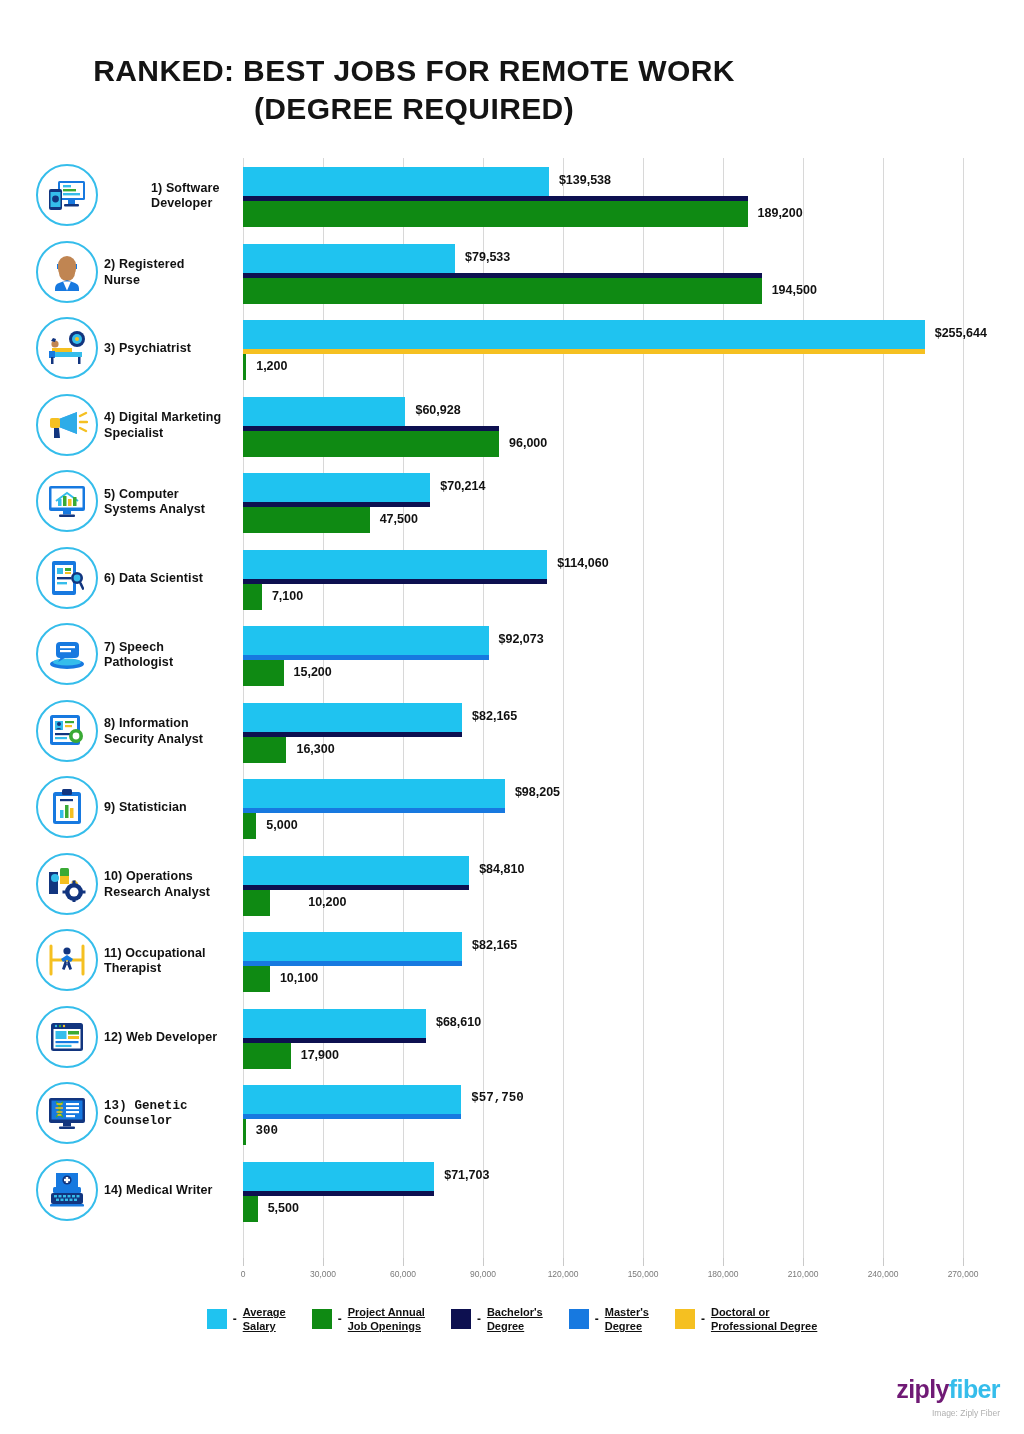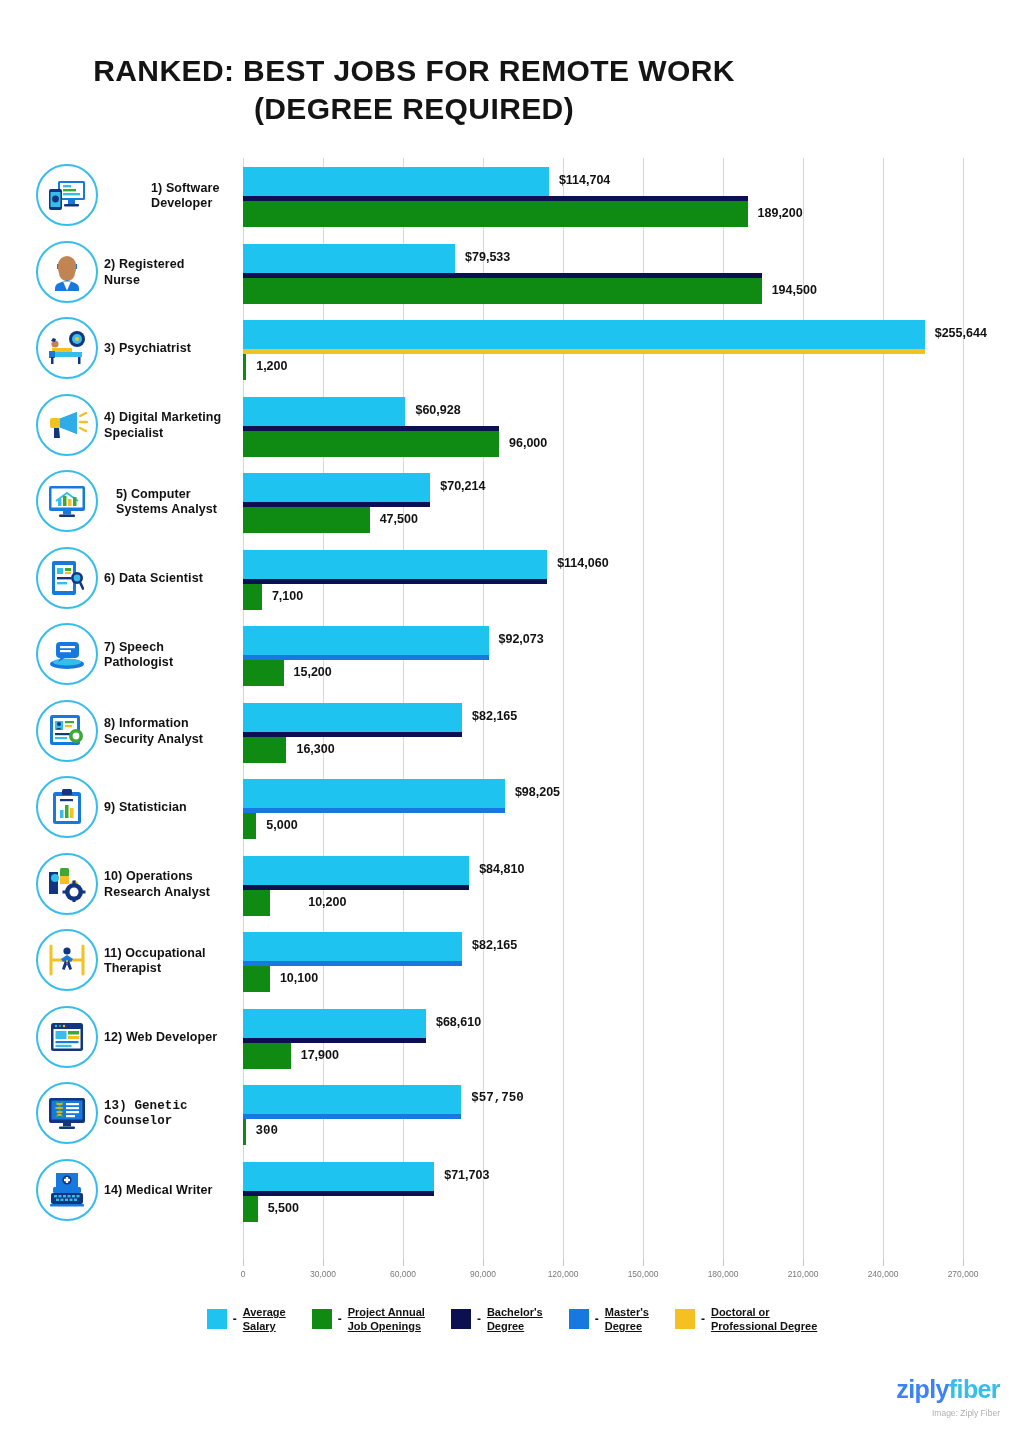--- a/index.html
+++ b/index.html
@@ -258,7 +258,7 @@
             <div class="bar-salary" style="width: 305.877px; background: rgb(31, 195, 240);"></div>
             <div class="degree-line" style="width: 504.533px; background: rgb(13, 16, 80);"></div>
             <div class="bar-open" style="width: 504.533px; background: rgb(15, 138, 19);"></div>
-            <div class="val val-salary" style="left: 315.877px;">$114,704</div>
+            <div class="val val-salary" style="left: 315.877px;">$139,538</div>
             <div class="val val-open" style="left: 514.533px;">189,200</div>
           </div>
         </div>

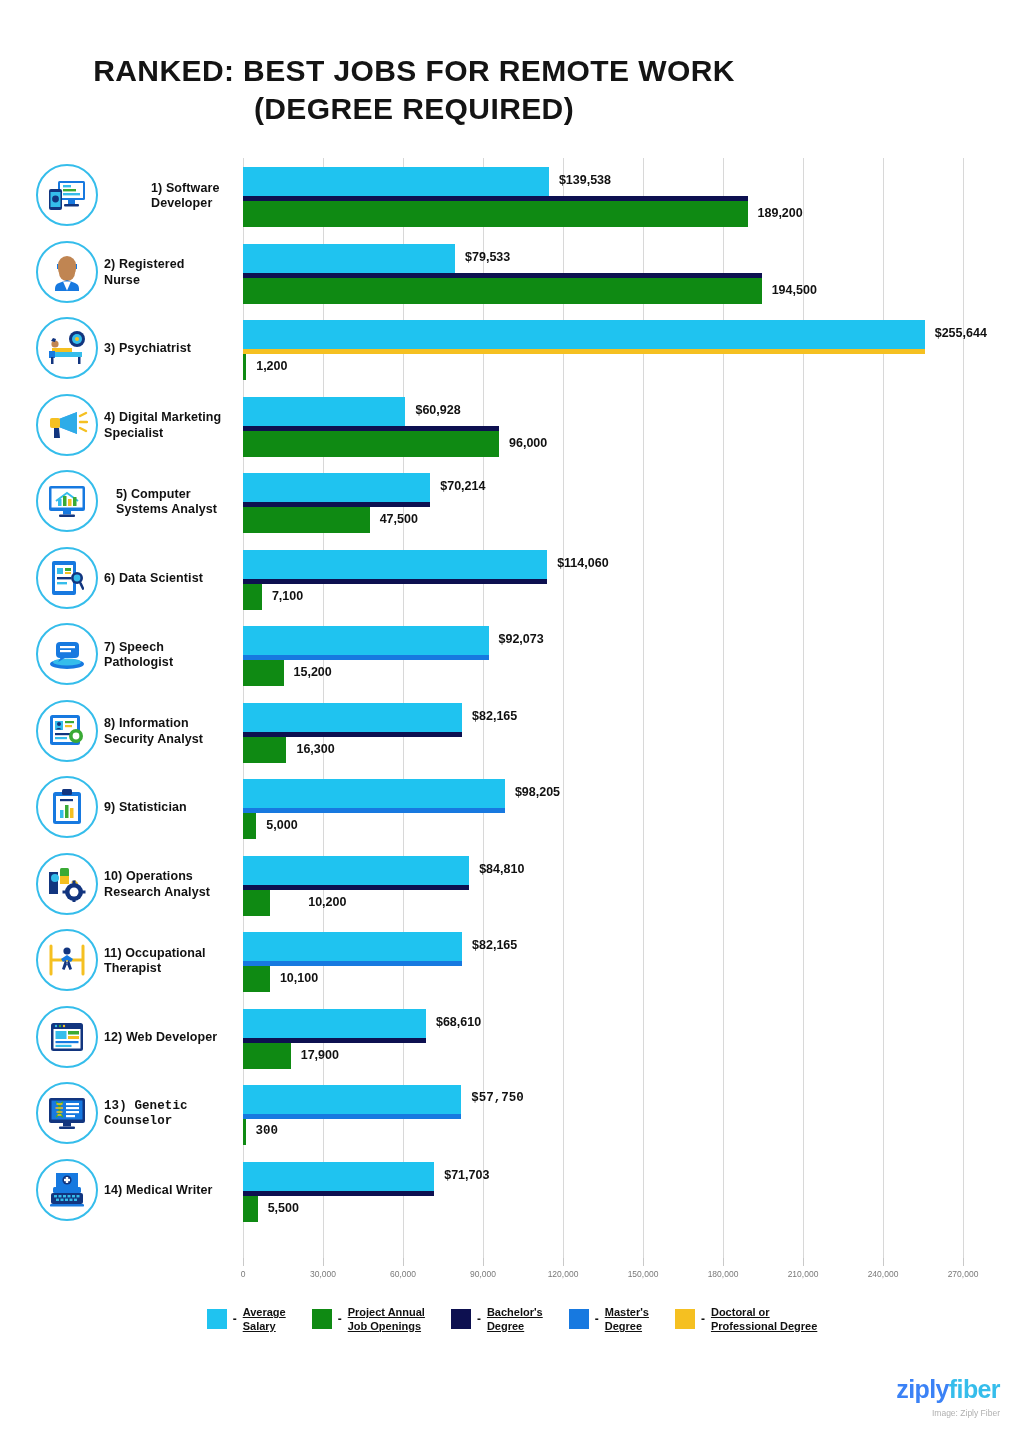--- a/index.html
+++ b/index.html
@@ -349,7 +349,7 @@
             </svg>
           </div>
           <div class="job-label">
-            <div style="white-space: pre-line; text-indent: 0px; margin-left: 12px;">5) Computer
+            <div style="white-space: pre-line; text-indent: 0px;">5) Computer
 Systems Analyst</div>
           </div>
           <div class="bars">

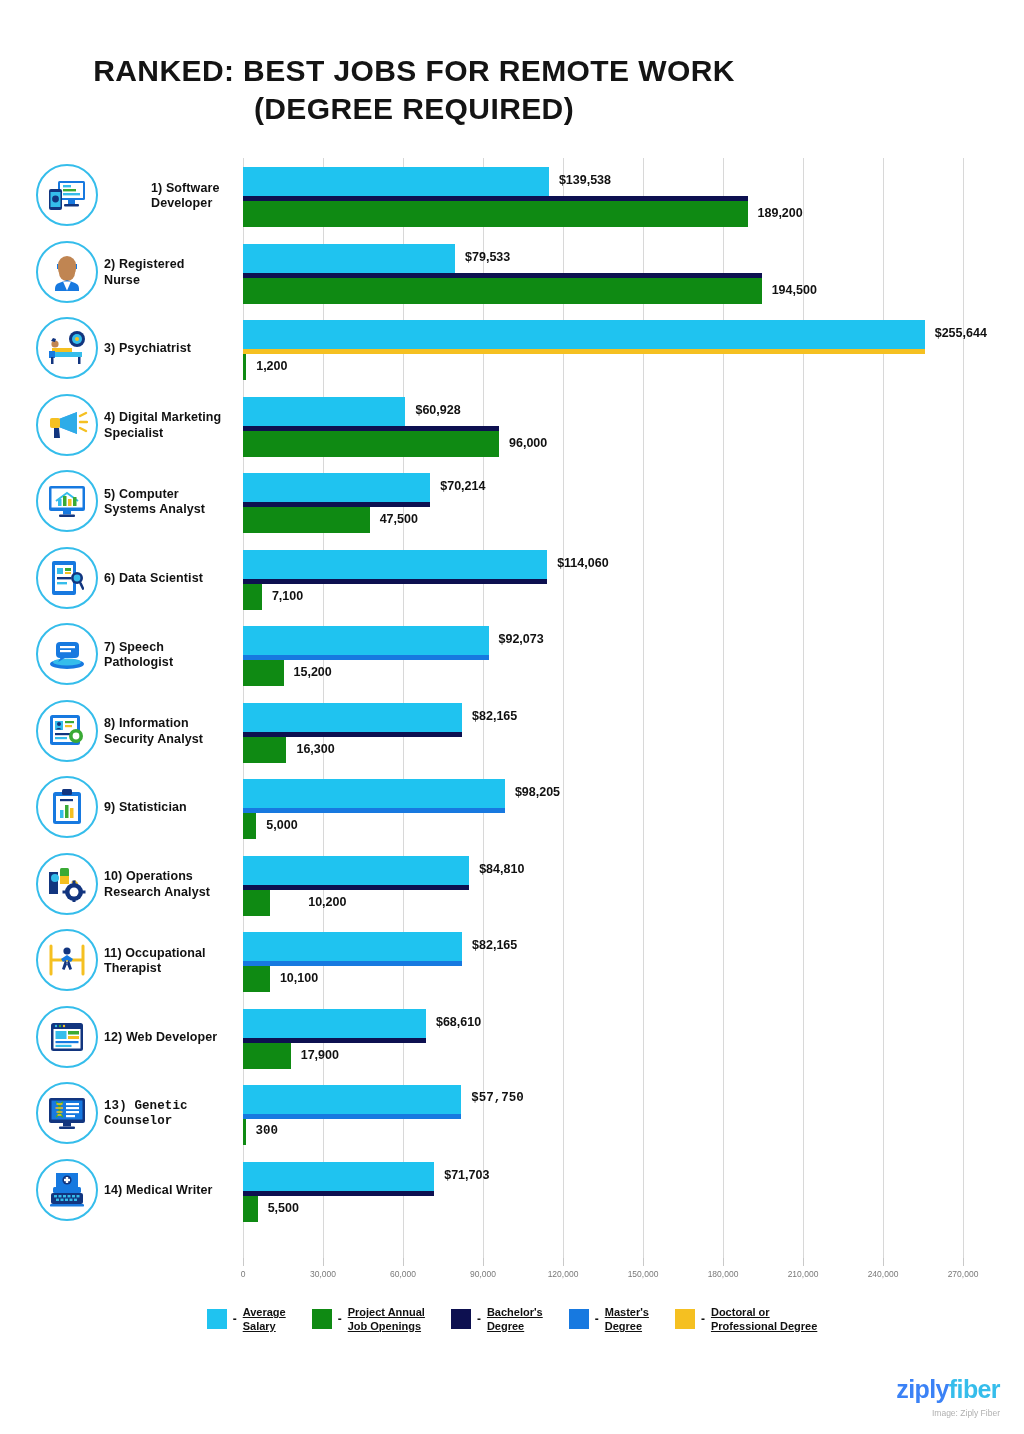--- a/index.html
+++ b/index.html
@@ -203,7 +203,7 @@
     letter-spacing: -0.6px;
     line-height: 28px;
   }
-  .logo .z { color: #3b82f6; }
+  .logo .z { color: #701a75; }
   .logo .f { color: #35bdeb; }
   .credit {
     margin-top: 5px;

